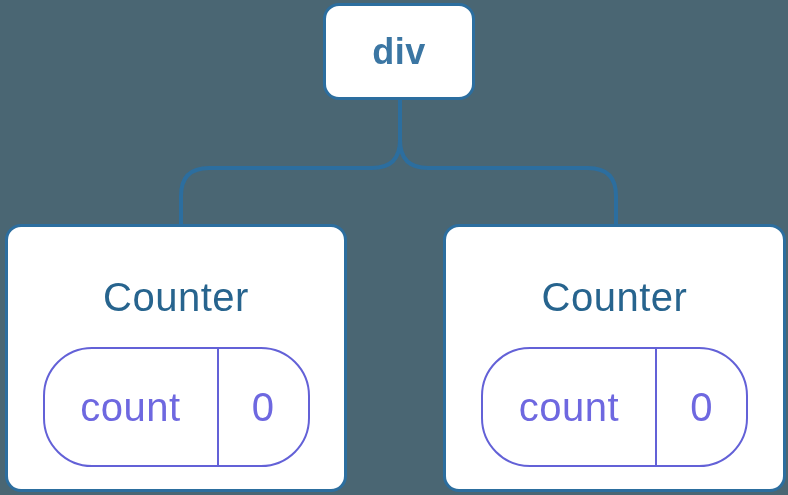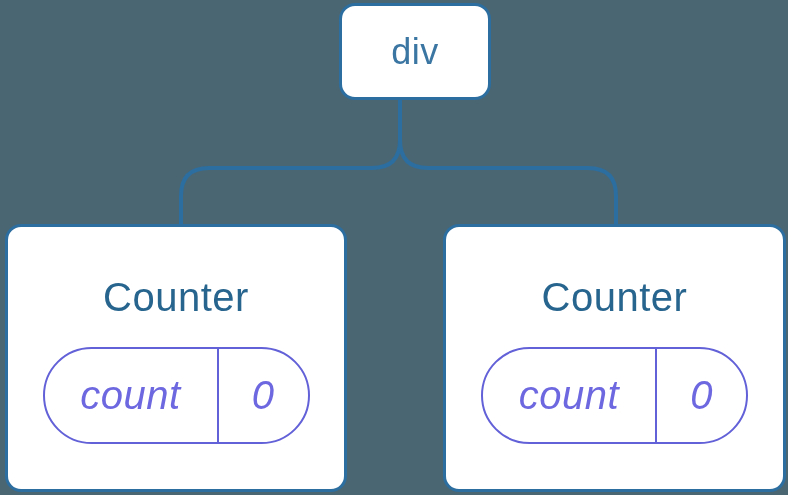--- a/index.html
+++ b/index.html
@@ -46,10 +46,9 @@
     align-items: center;
     justify-content: center;
     font-size: 36px;
-    font-weight: 400;
+    font-weight: 700;
     letter-spacing: 0.5px;
     color: var(--node-text);
-    margin-left: 16px;
   }
 
   .component-card {

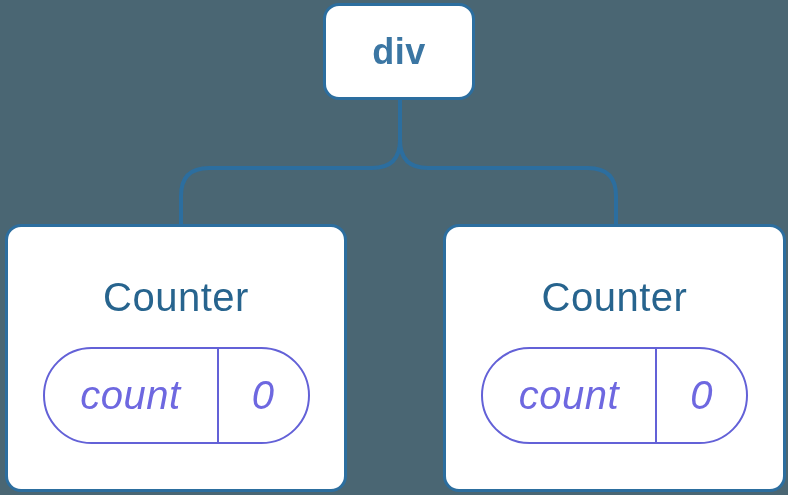--- a/index.html
+++ b/index.html
@@ -74,13 +74,12 @@
 
   .state-pill {
     margin: 26px auto 0;
-    width: 267px; height: 97px;
+    width: 267px; height: 120px;
     border: 2px solid var(--purple);
     border-radius: 49px;
     display: flex;
     overflow: hidden;
     background: var(--node-bg);
-    font-style: italic;
   }
   .state-pill .cell {
     display: flex;

